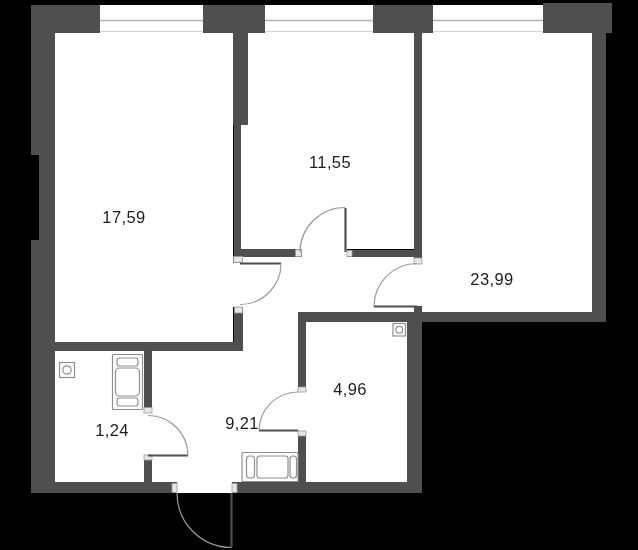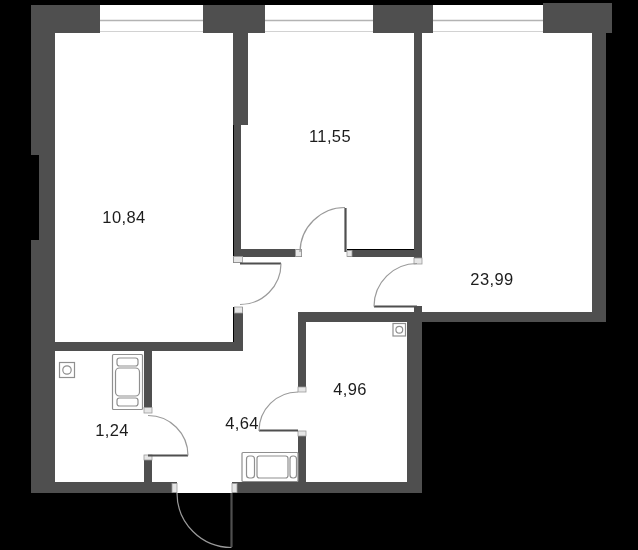--- a/index.html
+++ b/index.html
@@ -140,7 +140,7 @@
 </svg>
 
   <span class="room-label" style="left:124px;top:217px">10,84</span>
-  <span class="room-label" style="left:330px;top:136px">11,55</span>
+  <span class="room-label" style="left:330px;top:162px">11,55</span>
   <span class="room-label" style="left:492px;top:279px">23,99</span>
   <span class="room-label" style="left:350px;top:389px">4,96</span>
   <span class="room-label" style="left:242px;top:423px">4,64</span>

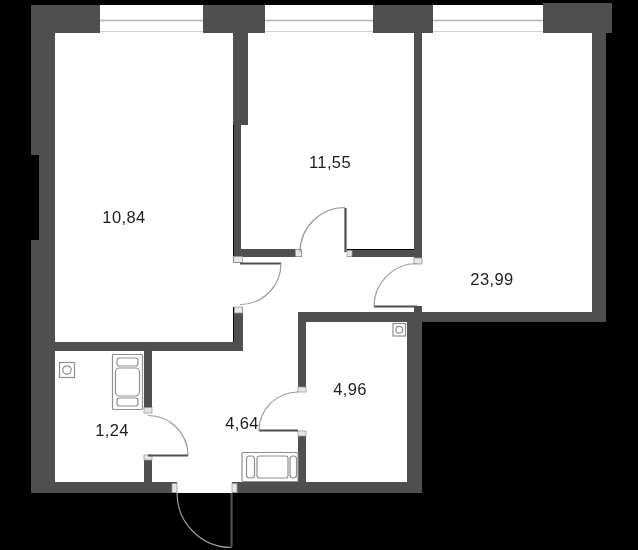--- a/index.html
+++ b/index.html
@@ -139,7 +139,7 @@
   </g>
 </svg>
 
-  <span class="room-label" style="left:124px;top:217px">10,84</span>
+  <span class="room-label" style="left:124px;top:217px">17,59</span>
   <span class="room-label" style="left:330px;top:162px">11,55</span>
   <span class="room-label" style="left:492px;top:279px">23,99</span>
   <span class="room-label" style="left:350px;top:389px">4,96</span>

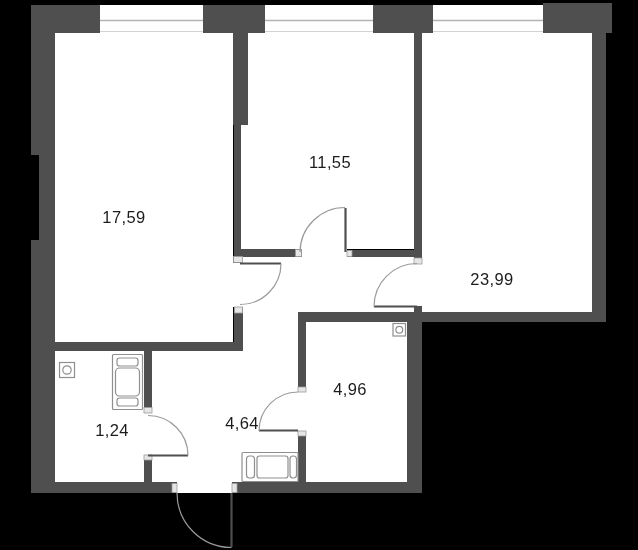--- a/index.html
+++ b/index.html
@@ -143,7 +143,7 @@
   <span class="room-label" style="left:330px;top:162px">11,55</span>
   <span class="room-label" style="left:492px;top:279px">23,99</span>
   <span class="room-label" style="left:350px;top:389px">4,96</span>
-  <span class="room-label" style="left:242px;top:423px">4,64</span>
+  <span class="room-label" style="left:242px;top:423px">9,21</span>
   <span class="room-label" style="left:112px;top:430px">1,24</span>
 </div>
 

